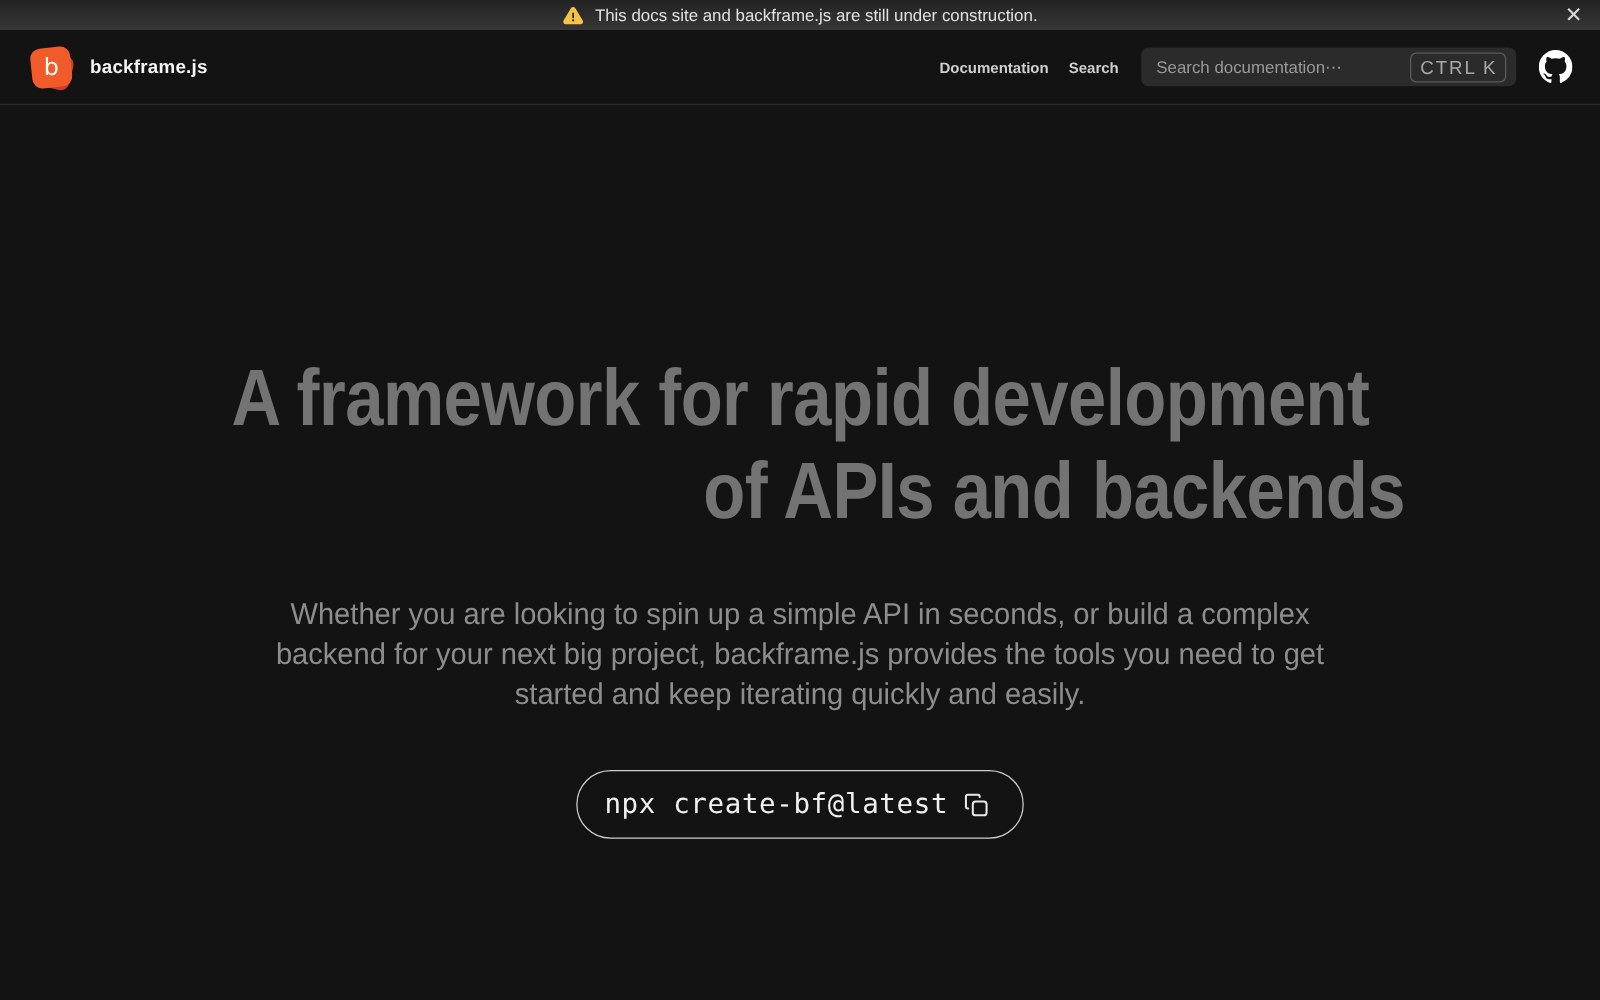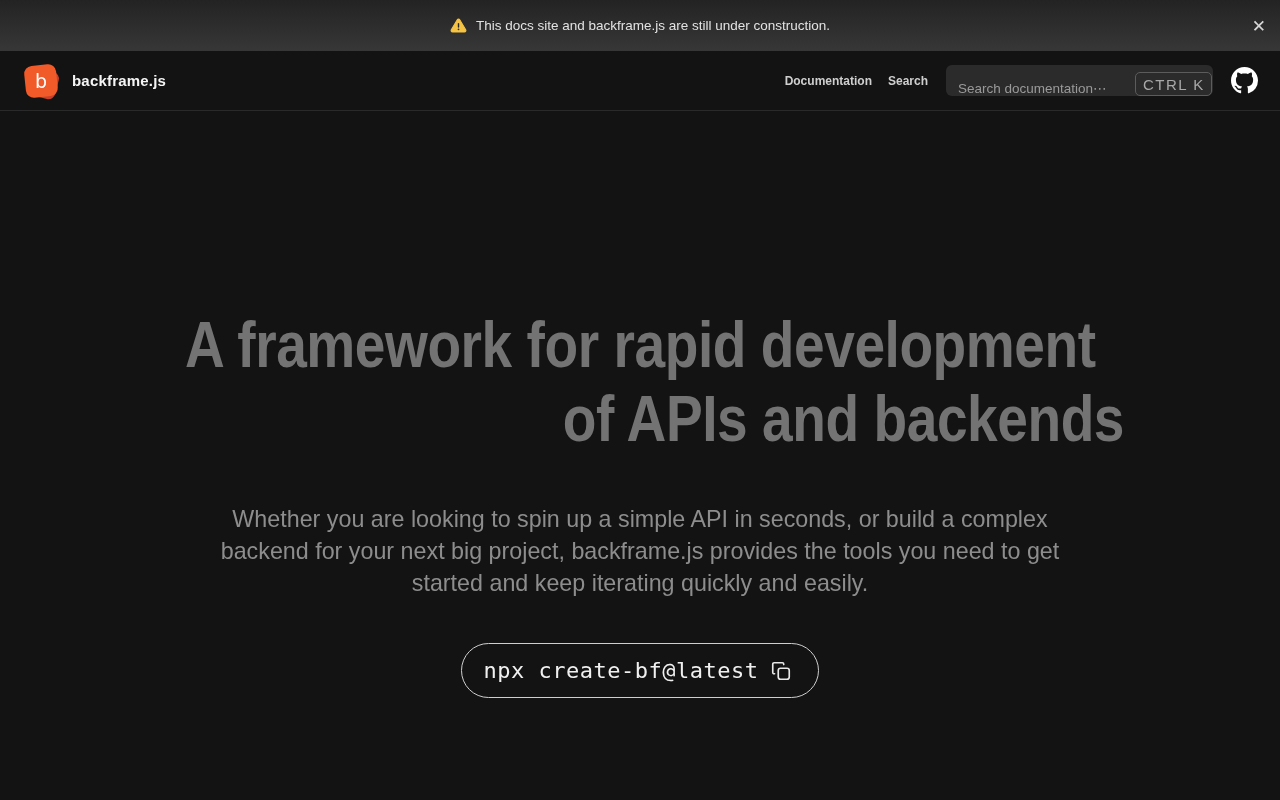--- a/index.html
+++ b/index.html
@@ -13,7 +13,7 @@
   
   .banner {
     position: relative;
-    height: 51px;
+    height: 24px;
     background: linear-gradient(to bottom, #232323, #373737);
     display: flex;
     align-items: center;

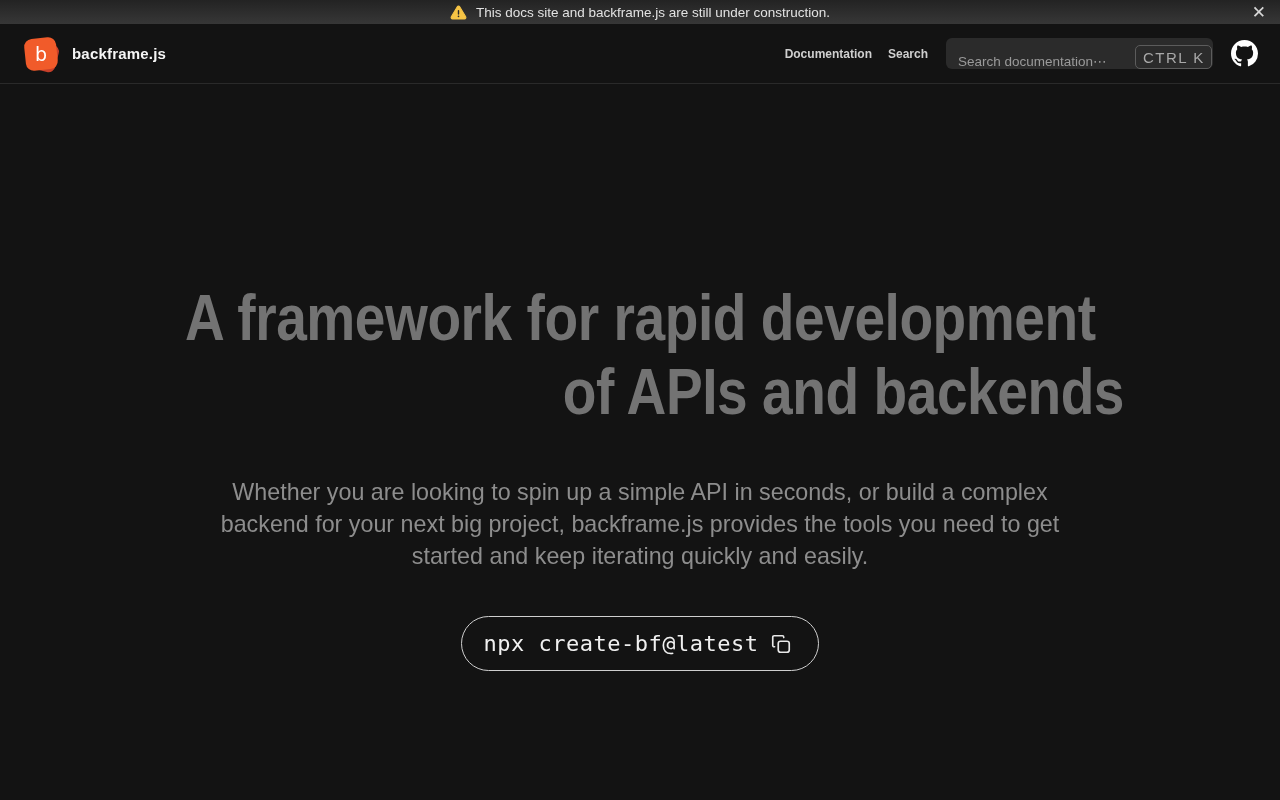--- a/index.html
+++ b/index.html
@@ -90,12 +90,12 @@
   }
   .search-box {
     position: relative;
-    width: 267px;
+    width: 300px;
     height: 31px;
     background: #2b2b2b;
     border-radius: 6px;
     display: flex;
-    align-items: flex-end;
+    align-items: center;
     padding: 0 8px 0 12px;
   }
   .search-input {

